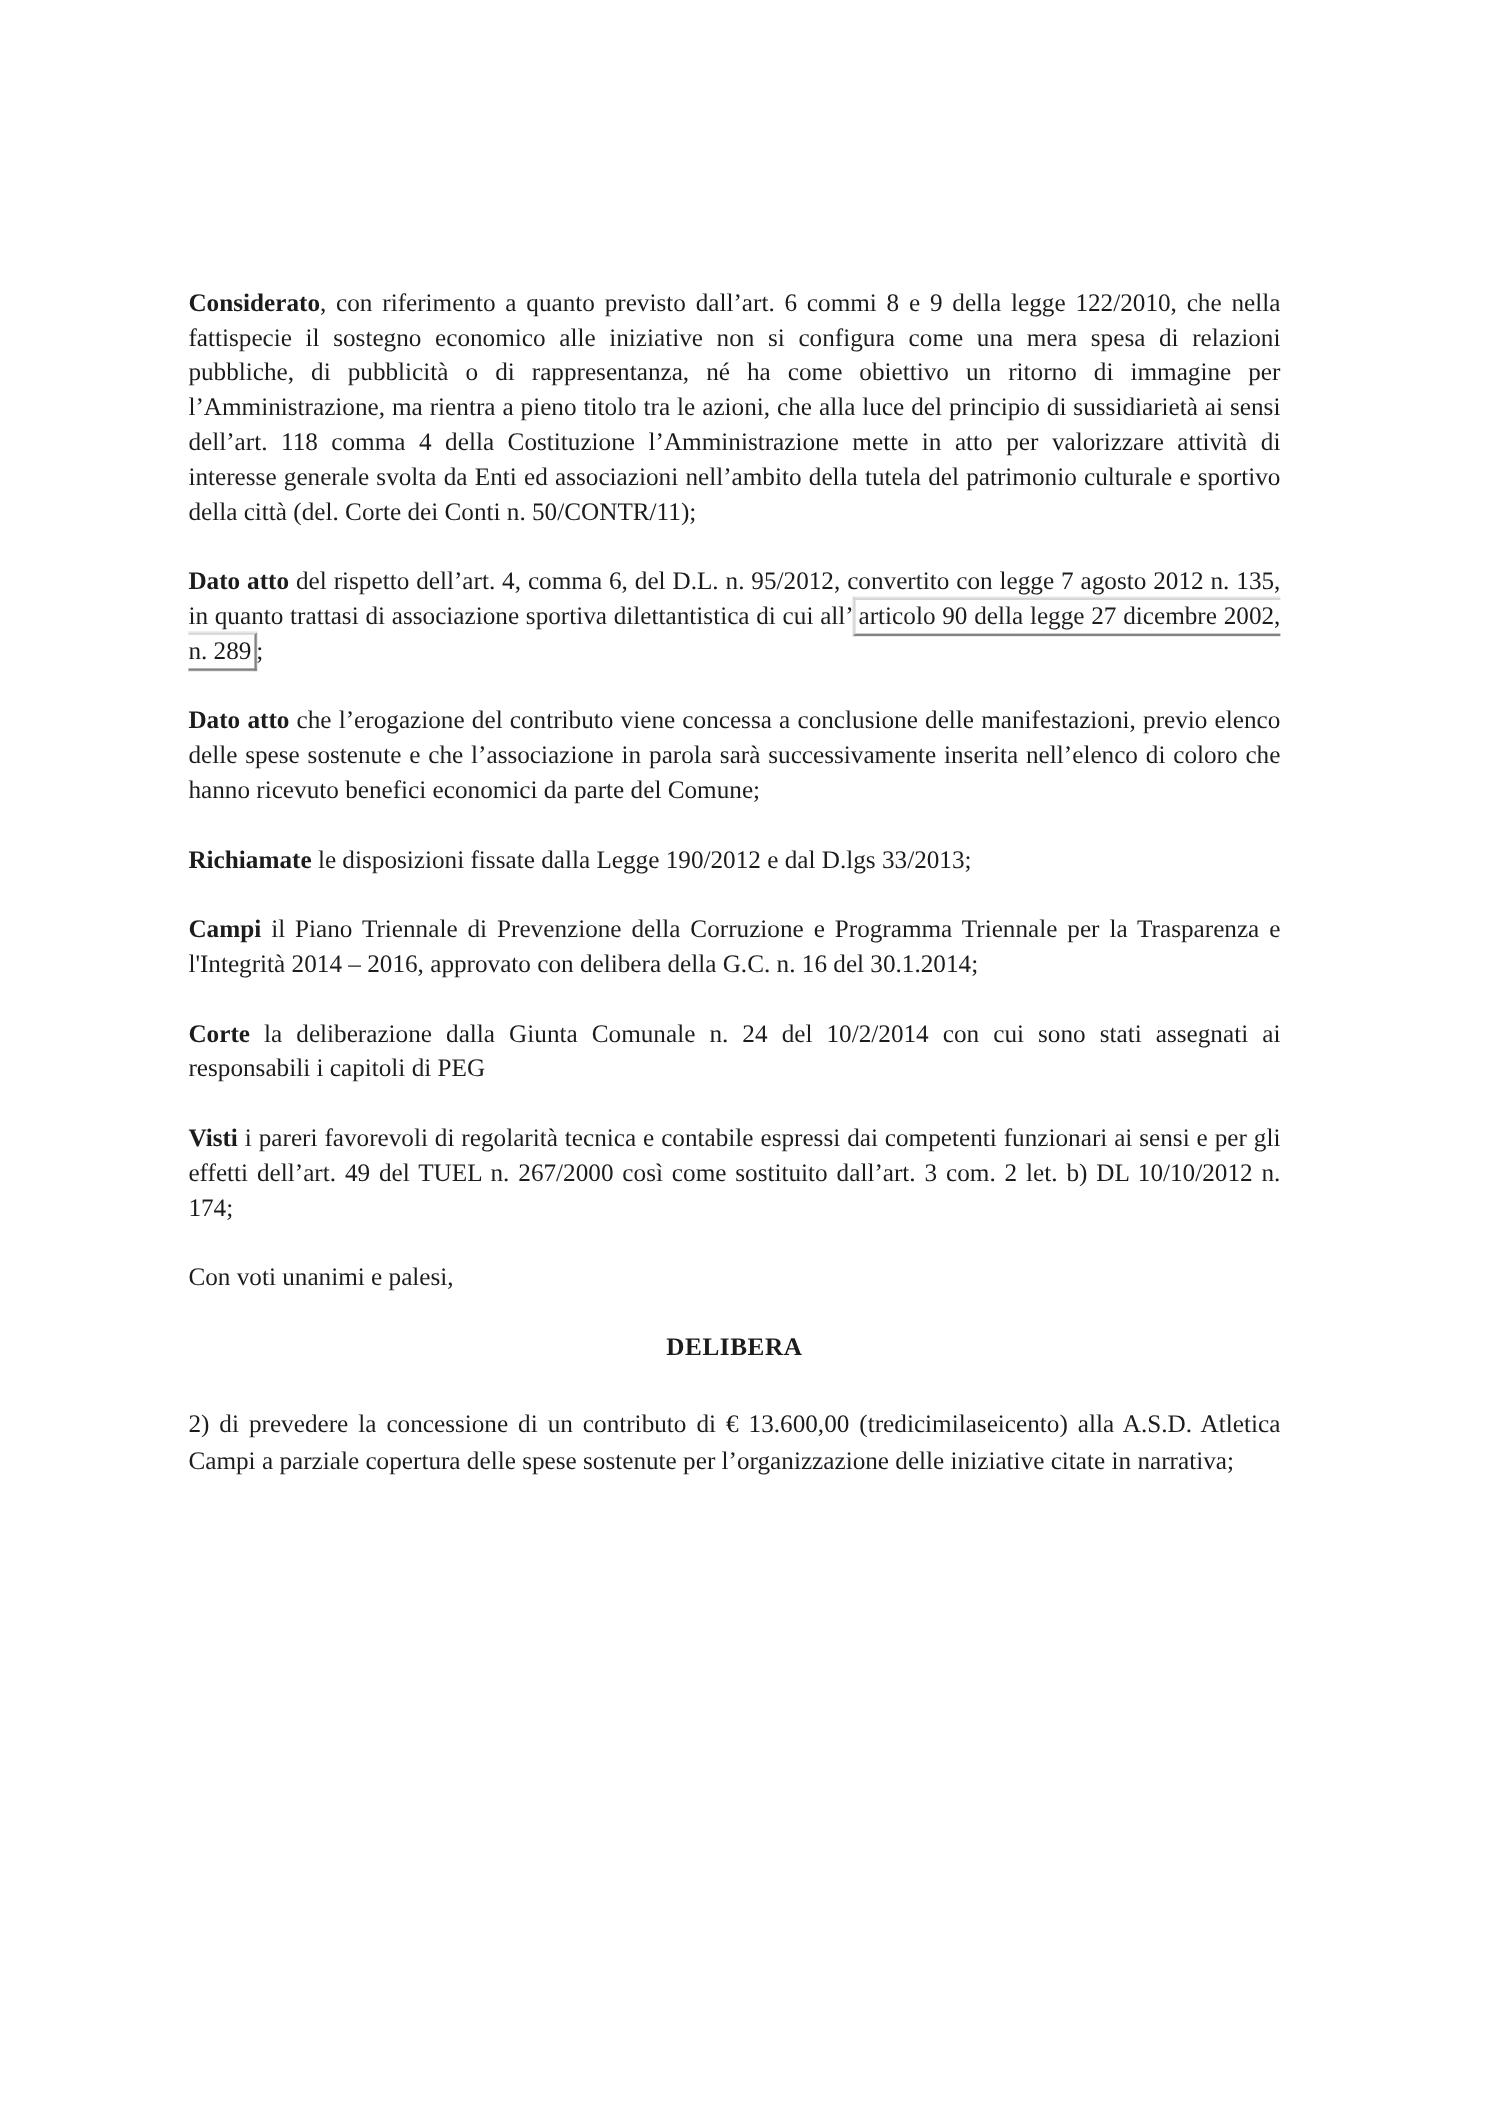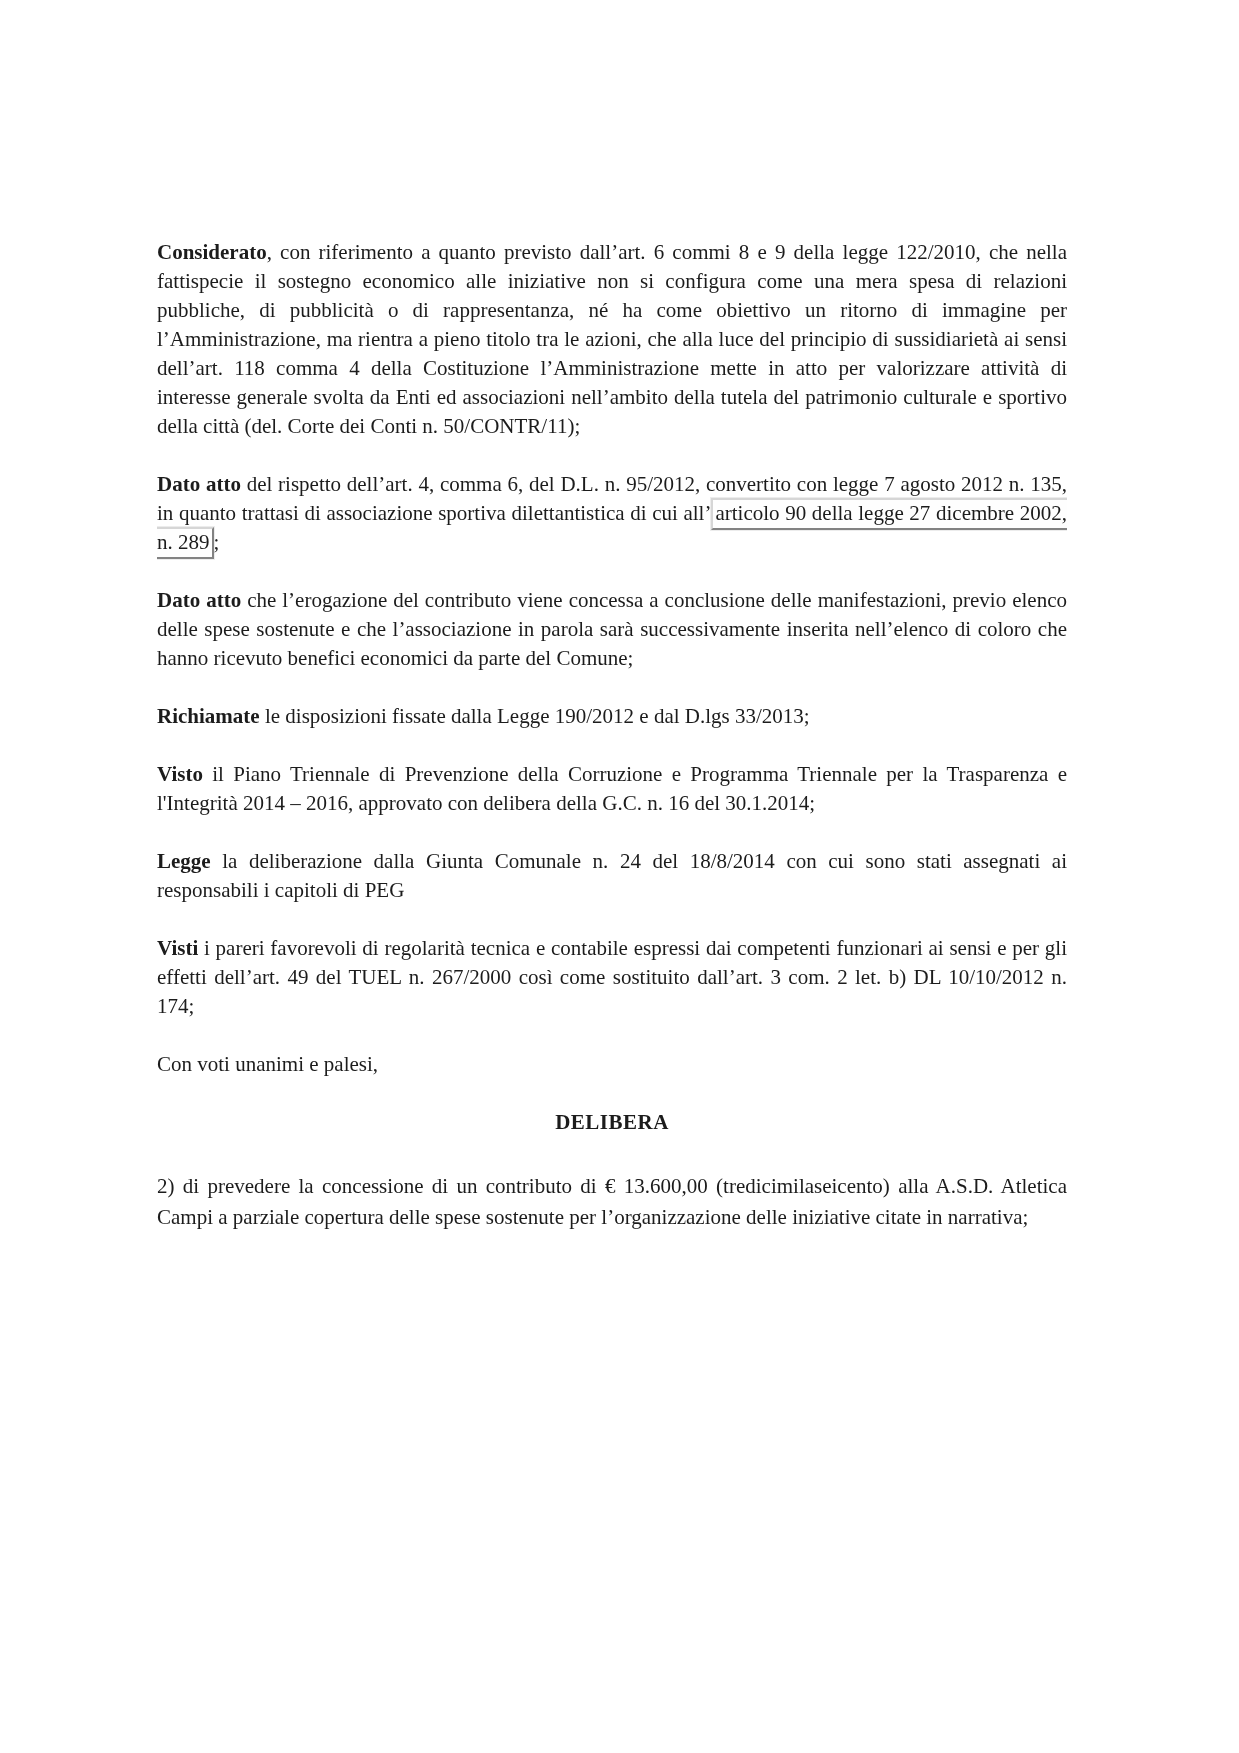--- a/index.html
+++ b/index.html
@@ -67,7 +67,7 @@
 
     <p class="para single"><b class="lead">Richiamate</b><span> le disposizioni fissate dalla Legge 190/2012 e dal D.lgs 33/2013;</span></p>
 
-    <p class="para"><b class="lead">Visto</b><span> il Piano Triennale di Prevenzione della Corruzione e Programma Triennale per la Trasparenza e l'Integrità 2014 – 2016, approvato con delibera della G.C. n. 16 del 30.1.2014;</span></p>
+    <p class="para"><b class="lead">Campi</b><span> il Piano Triennale di Prevenzione della Corruzione e Programma Triennale per la Trasparenza e l'Integrità 2014 – 2016, approvato con delibera della G.C. n. 16 del 30.1.2014;</span></p>
 
     <p class="para"><b class="lead">Legge</b><span> la deliberazione dalla Giunta Comunale n. 24 del 18/8/2014 con cui sono stati assegnati ai responsabili i capitoli di PEG</span></p>
 

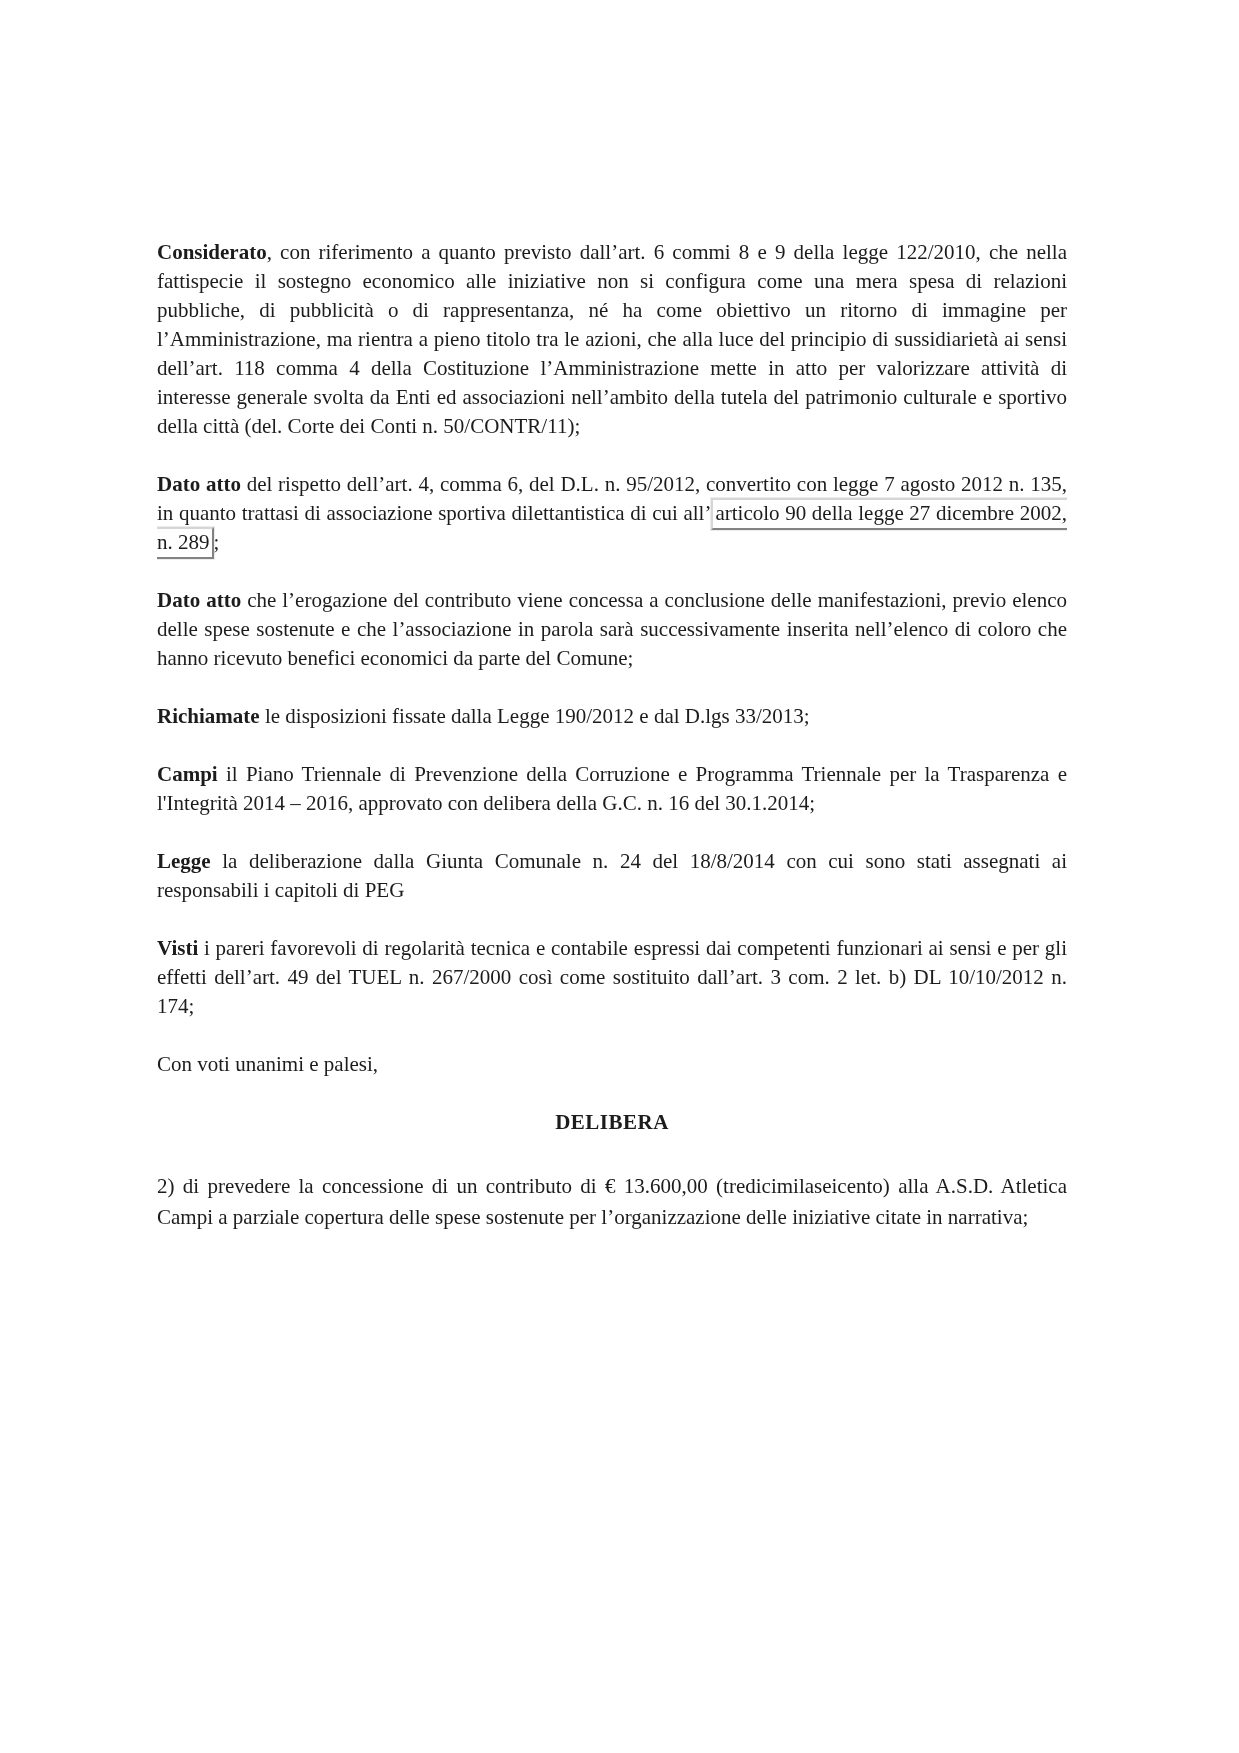--- a/index.html
+++ b/index.html
@@ -69,7 +69,7 @@
 
     <p class="para"><b class="lead">Campi</b><span> il Piano Triennale di Prevenzione della Corruzione e Programma Triennale per la Trasparenza e l'Integrità 2014 – 2016, approvato con delibera della G.C. n. 16 del 30.1.2014;</span></p>
 
-    <p class="para"><b class="lead">Legge</b><span> la deliberazione dalla Giunta Comunale n. 24 del 18/8/2014 con cui sono stati assegnati ai responsabili i capitoli di PEG</span></p>
+    <p class="para"><b class="lead">Corte</b><span> la deliberazione dalla Giunta Comunale n. 24 del 18/8/2014 con cui sono stati assegnati ai responsabili i capitoli di PEG</span></p>
 
 
     <p class="para"><b class="lead">Visti</b><span> i pareri favorevoli di regolarità tecnica e contabile espressi dai competenti funzionari ai sensi e per gli effetti dell’art. 49 del TUEL n. 267/2000 così come sostituito dall’art. 3 com. 2 let. b) DL 10/10/2012 n. 174;</span></p>

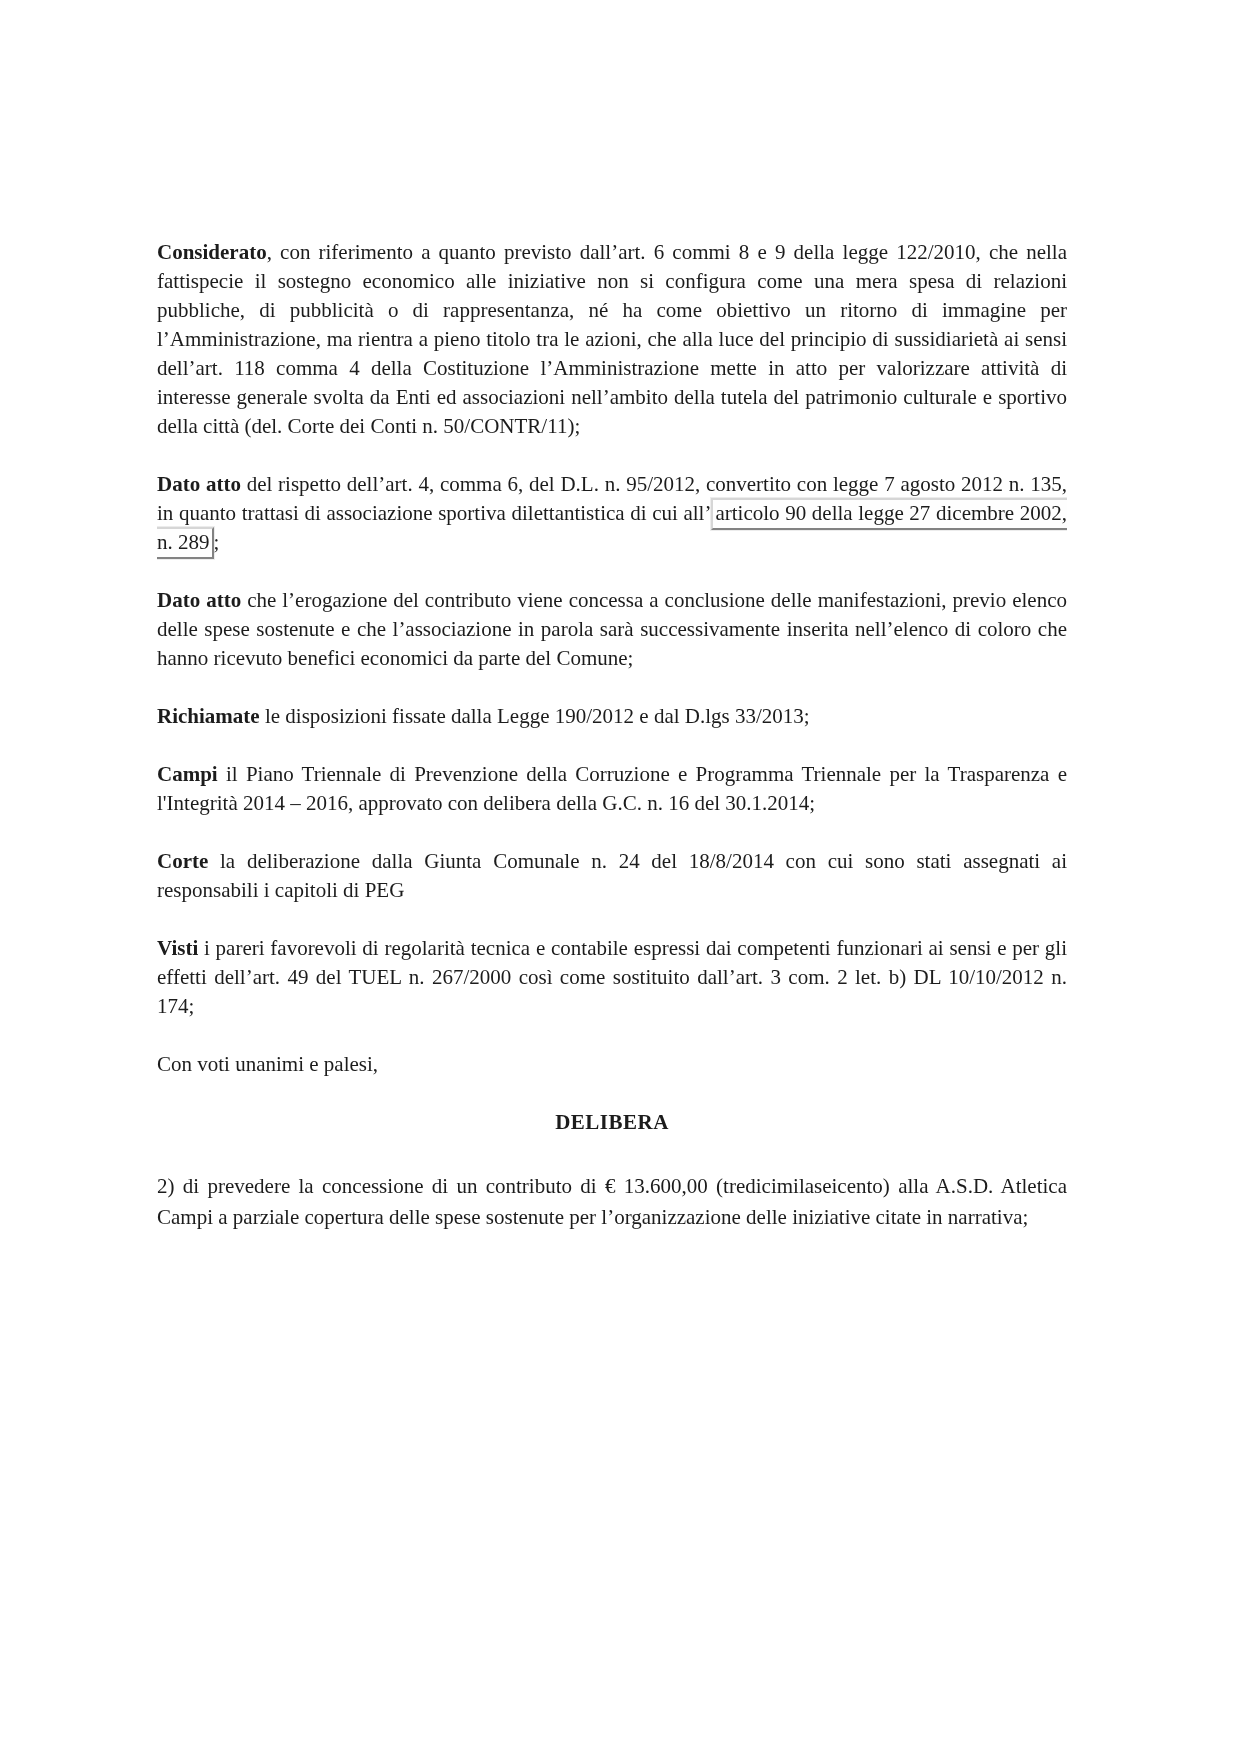--- a/index.html
+++ b/index.html
@@ -69,7 +69,7 @@
 
     <p class="para"><b class="lead">Campi</b><span> il Piano Triennale di Prevenzione della Corruzione e Programma Triennale per la Trasparenza e l'Integrità 2014 – 2016, approvato con delibera della G.C. n. 16 del 30.1.2014;</span></p>
 
-    <p class="para"><b class="lead">Corte</b><span> la deliberazione dalla Giunta Comunale n. 24 del 18/8/2014 con cui sono stati assegnati ai responsabili i capitoli di PEG</span></p>
+    <p class="para"><b class="lead">Corte</b><span> la deliberazione dalla Giunta Comunale n. 24 del 10/2/2014 con cui sono stati assegnati ai responsabili i capitoli di PEG</span></p>
 
 
     <p class="para"><b class="lead">Visti</b><span> i pareri favorevoli di regolarità tecnica e contabile espressi dai competenti funzionari ai sensi e per gli effetti dell’art. 49 del TUEL n. 267/2000 così come sostituito dall’art. 3 com. 2 let. b) DL 10/10/2012 n. 174;</span></p>

